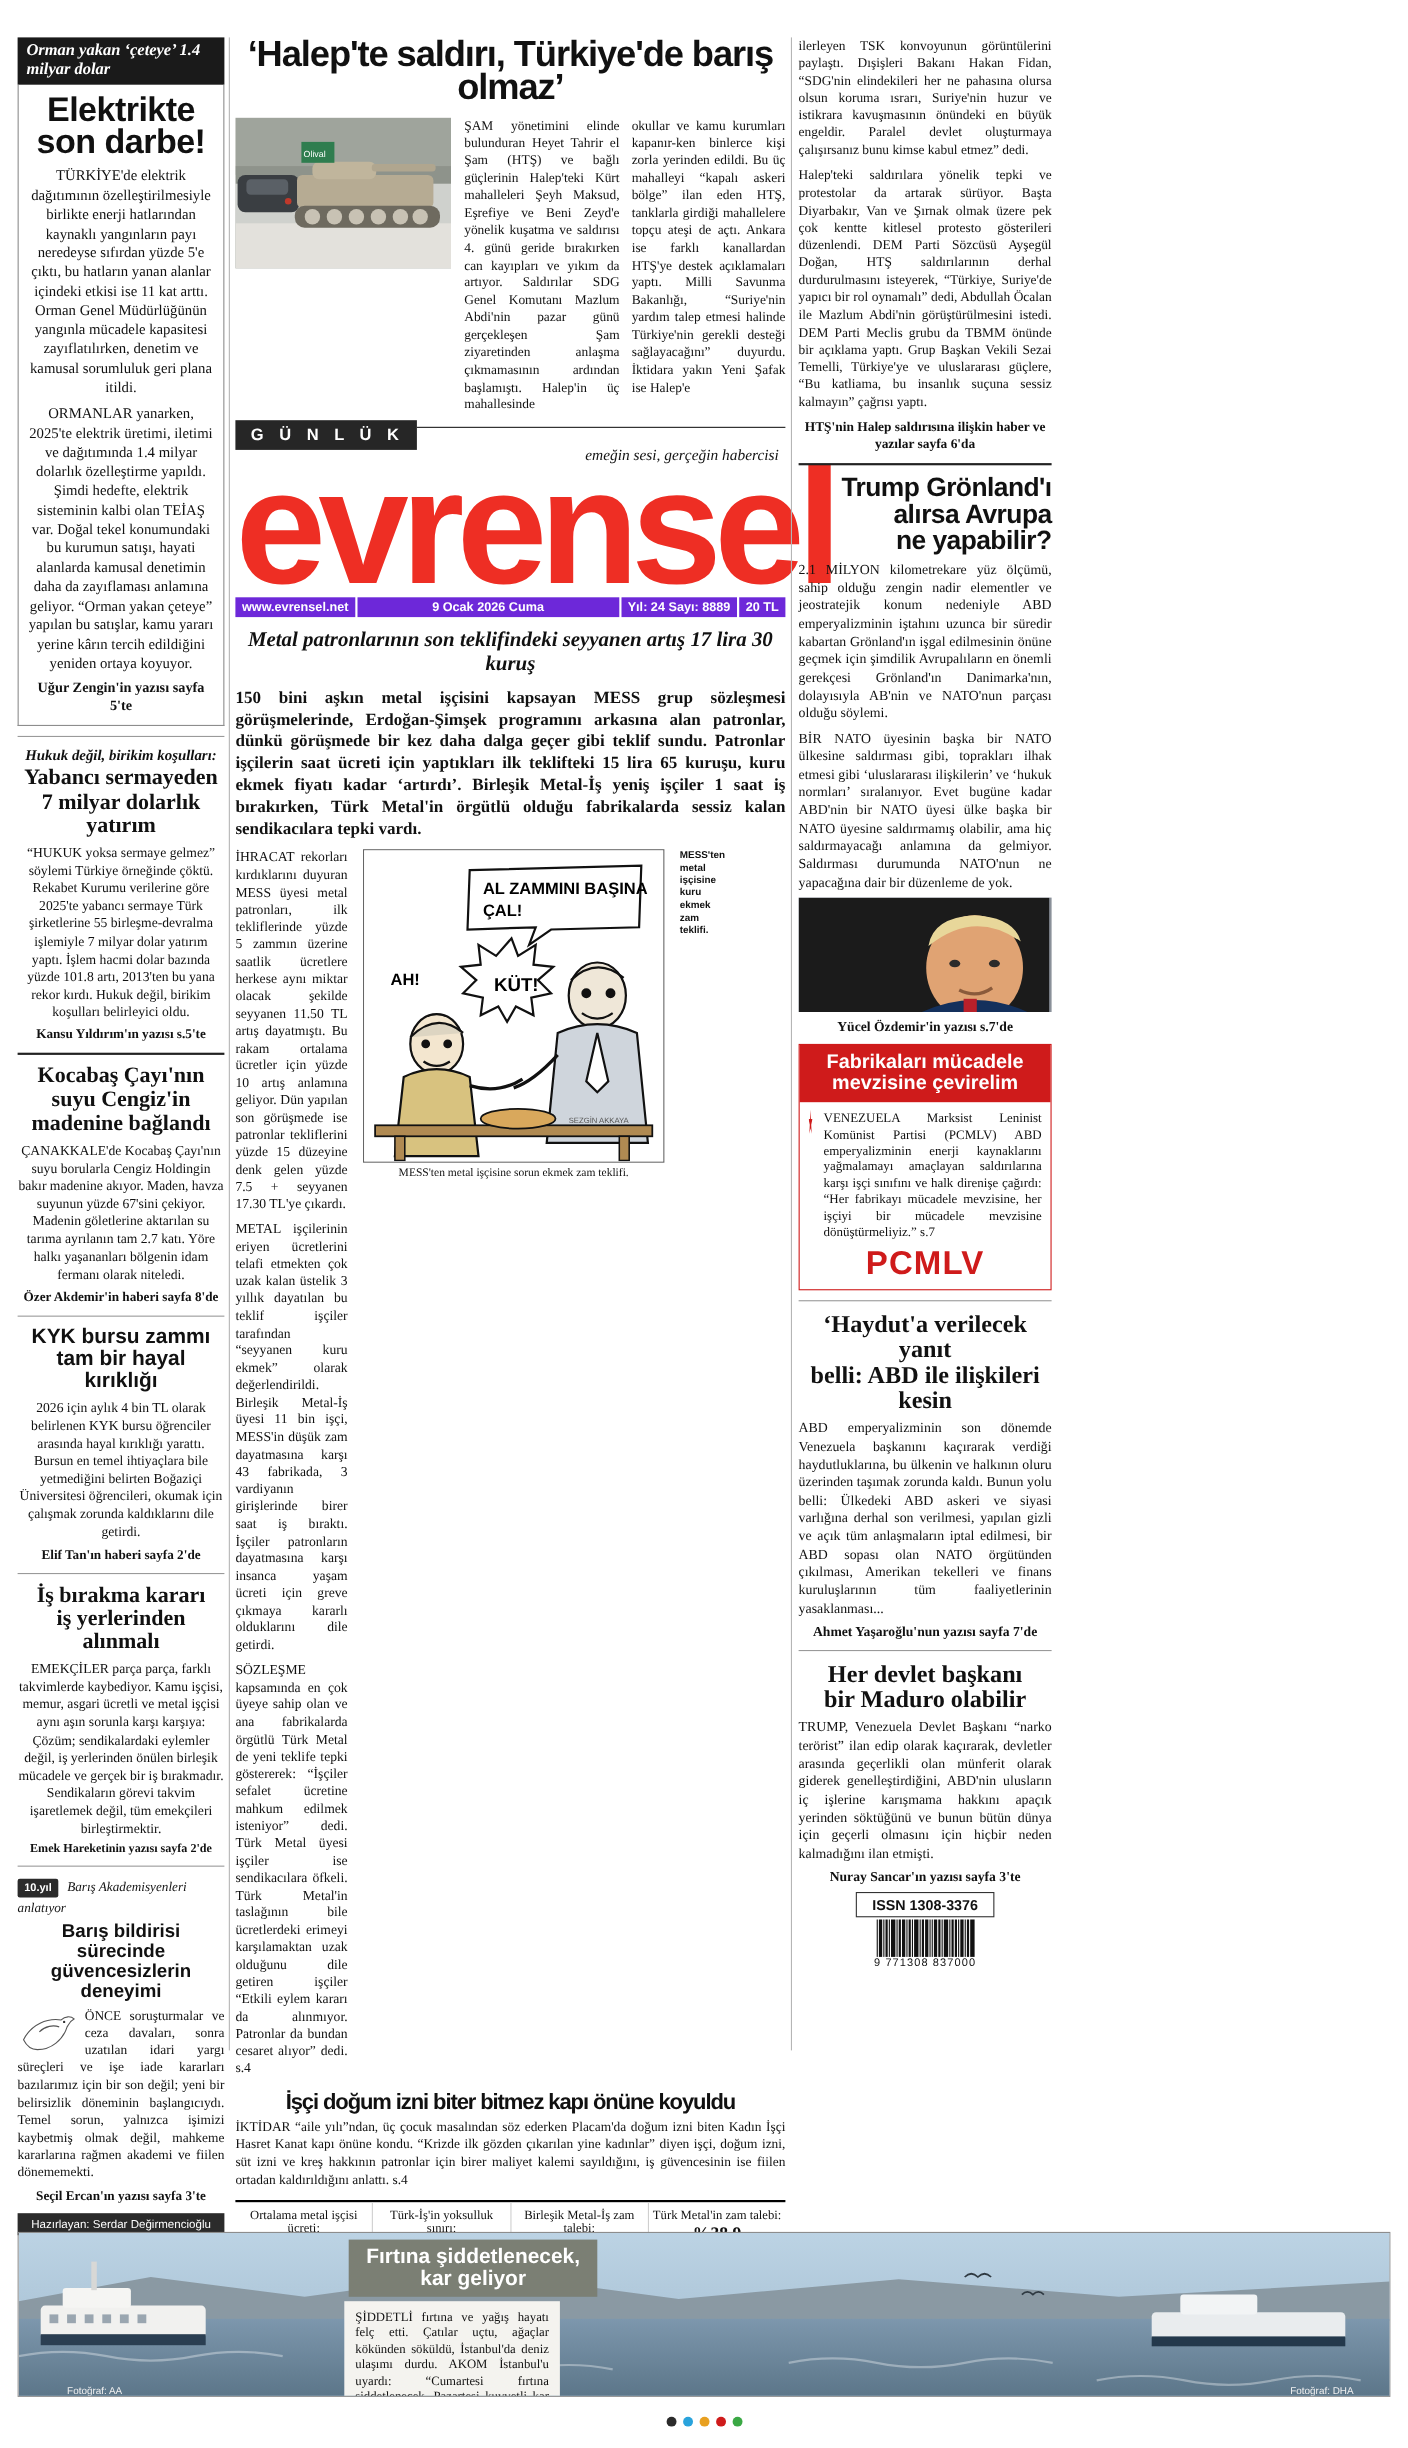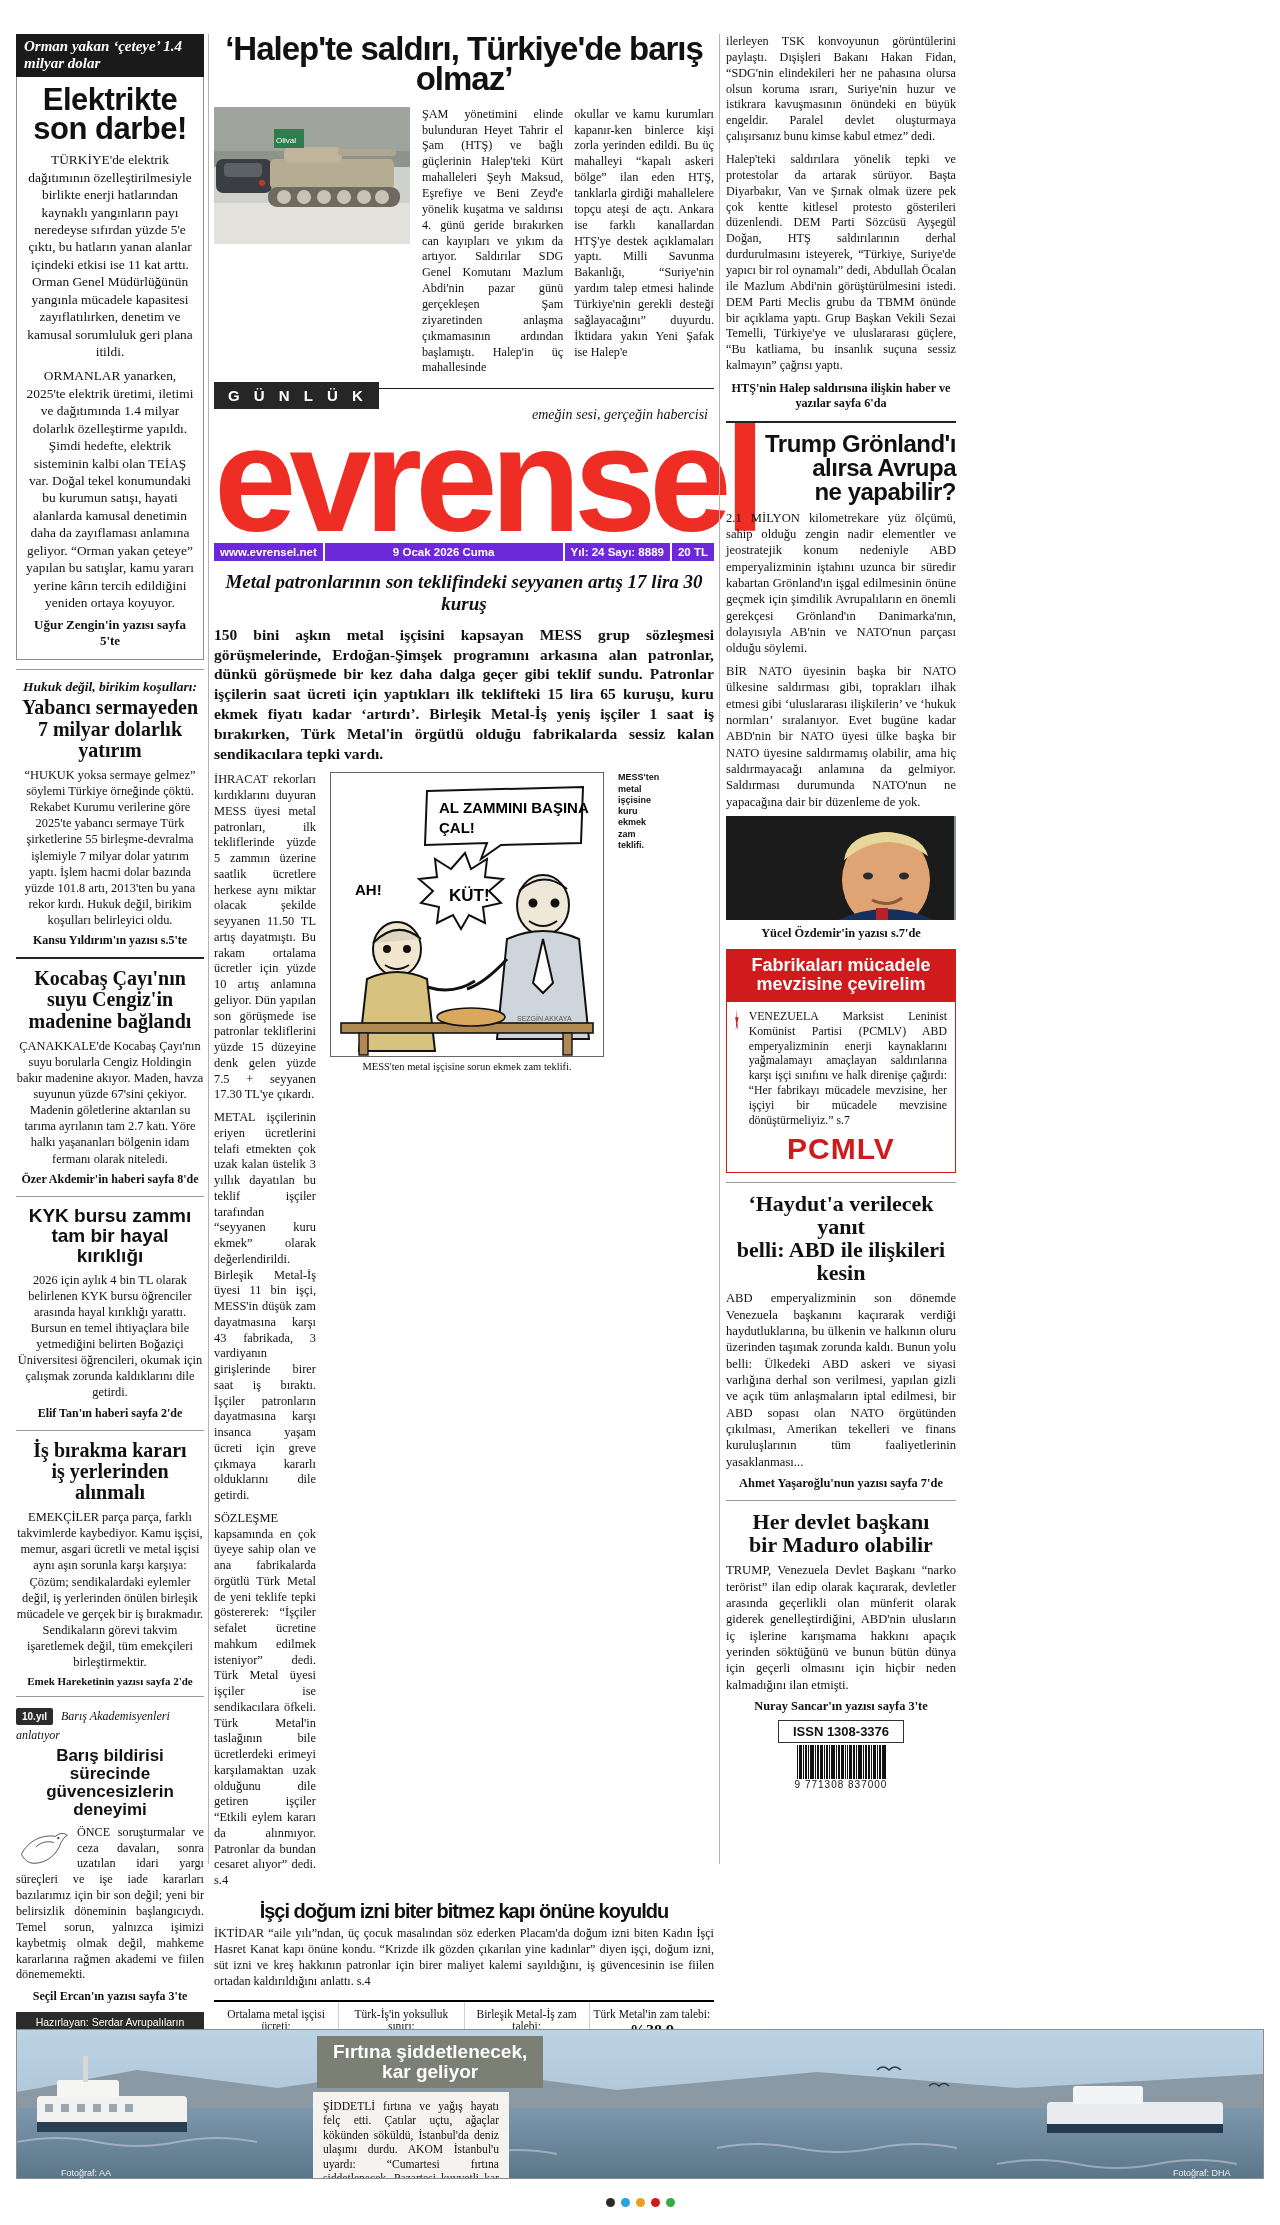--- a/index.html
+++ b/index.html
@@ -172,7 +172,7 @@
       <p class="body-text" style="font-size:12.2px; text-align:justify;">ÖNCE soruşturmalar ve ceza davaları, sonra uzatılan idari yargı süreçleri ve işe iade kararları bazılarımız için bir son değil; yeni bir belirsizlik döneminin başlangıcıydı. Temel sorun, yalnızca işimizi kaybetmiş olmak değil, mahkeme kararlarına rağmen akademi ve fiilen dönememekti.</p>
     </div>
     <p class="byline" style="margin-top:6px; font-size:12px; clear:both;">Seçil Ercan'ın yazısı sayfa 3'te</p>
-    <div class="prep-bar">Hazırlayan: Serdar Avrupalıların</div>
+    <div class="prep-bar">Hazırlayan: Serdar Değirmencioğlu</div>
   </div>
 
   <div class="mid-col">

